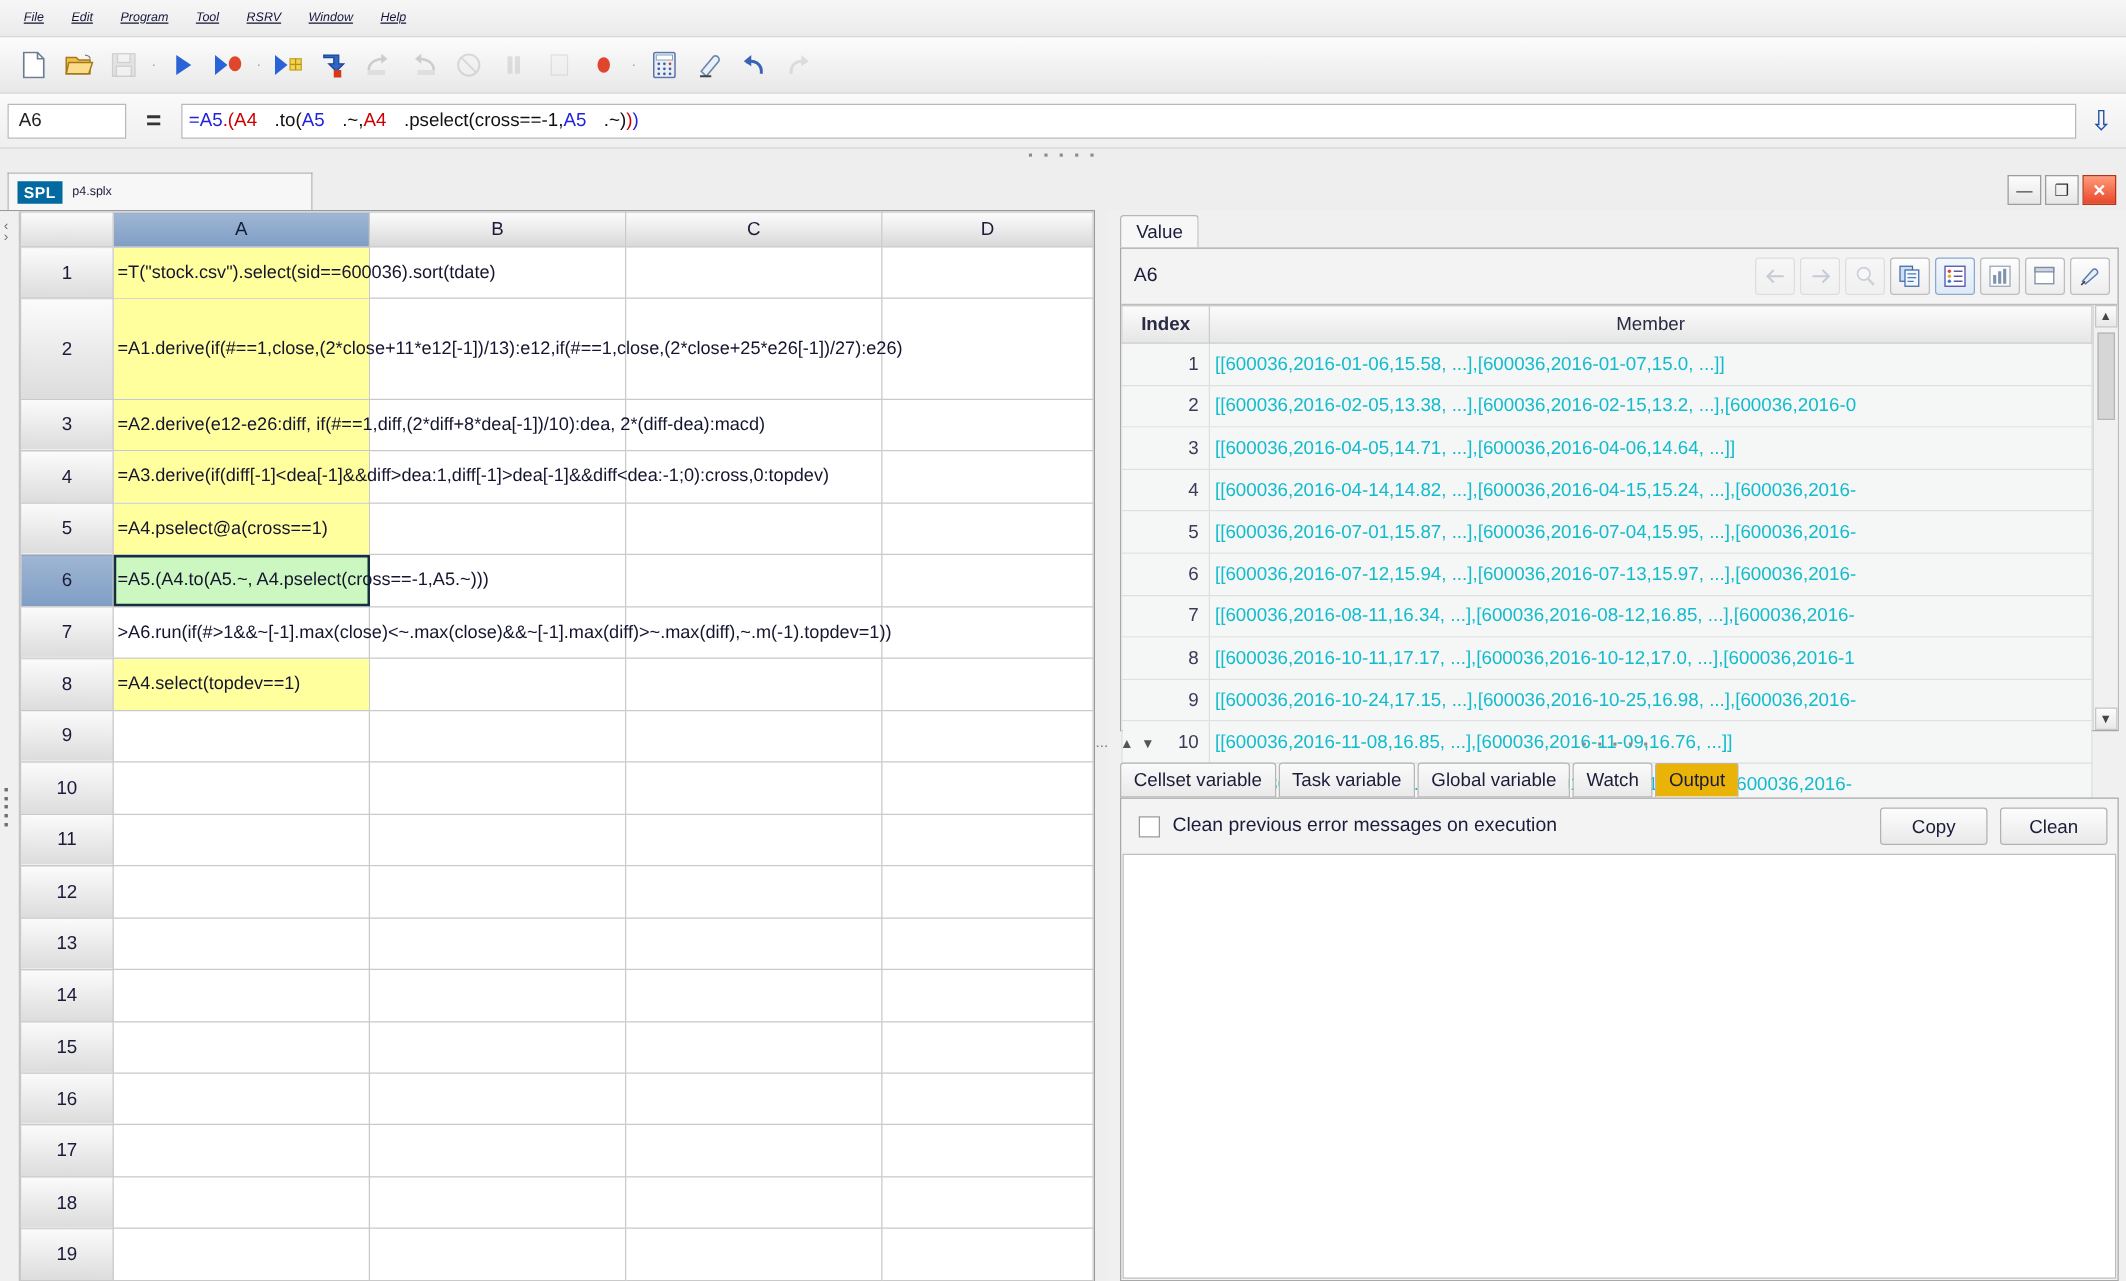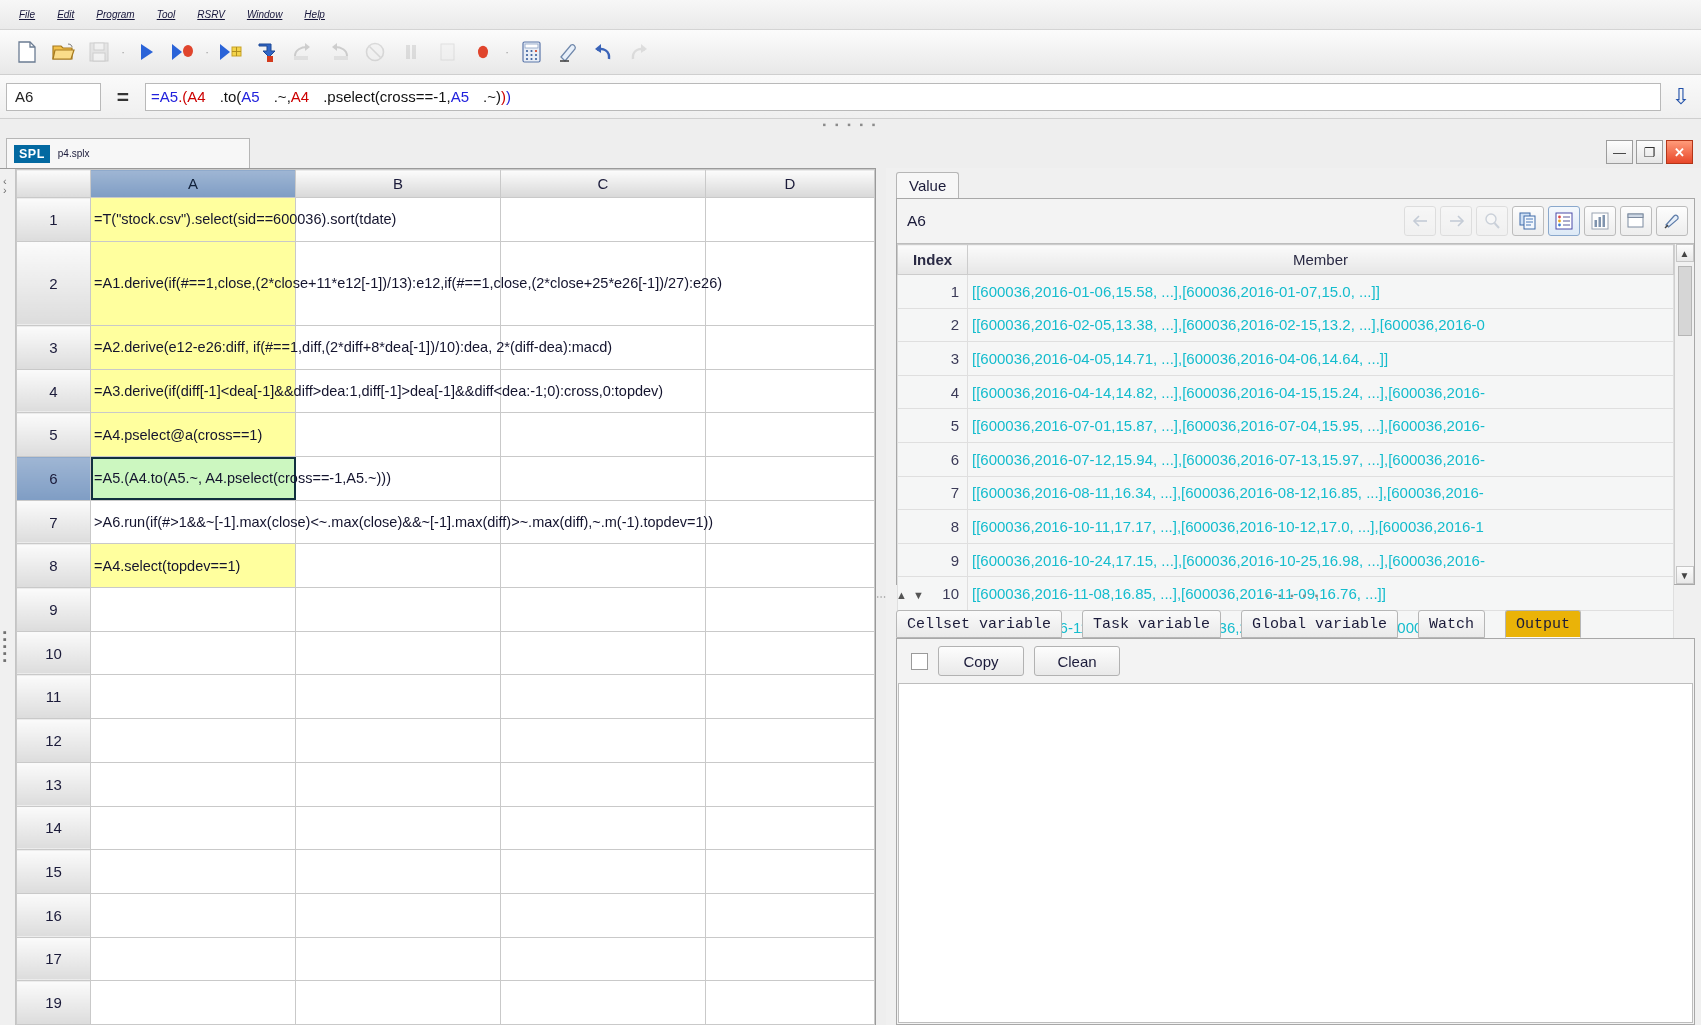--- a/index.html
+++ b/index.html
@@ -344,7 +344,7 @@
   .bottom-tabs {
     height: 33px;
     display: flex; align-items: flex-end;
-    padding-left: 10px; gap: 20px; font-family: Liberation Mono, monospace;
+    padding-left: 10px; gap: 2px;
   }
   .btab {
     height: 28px; padding: 0 10px;

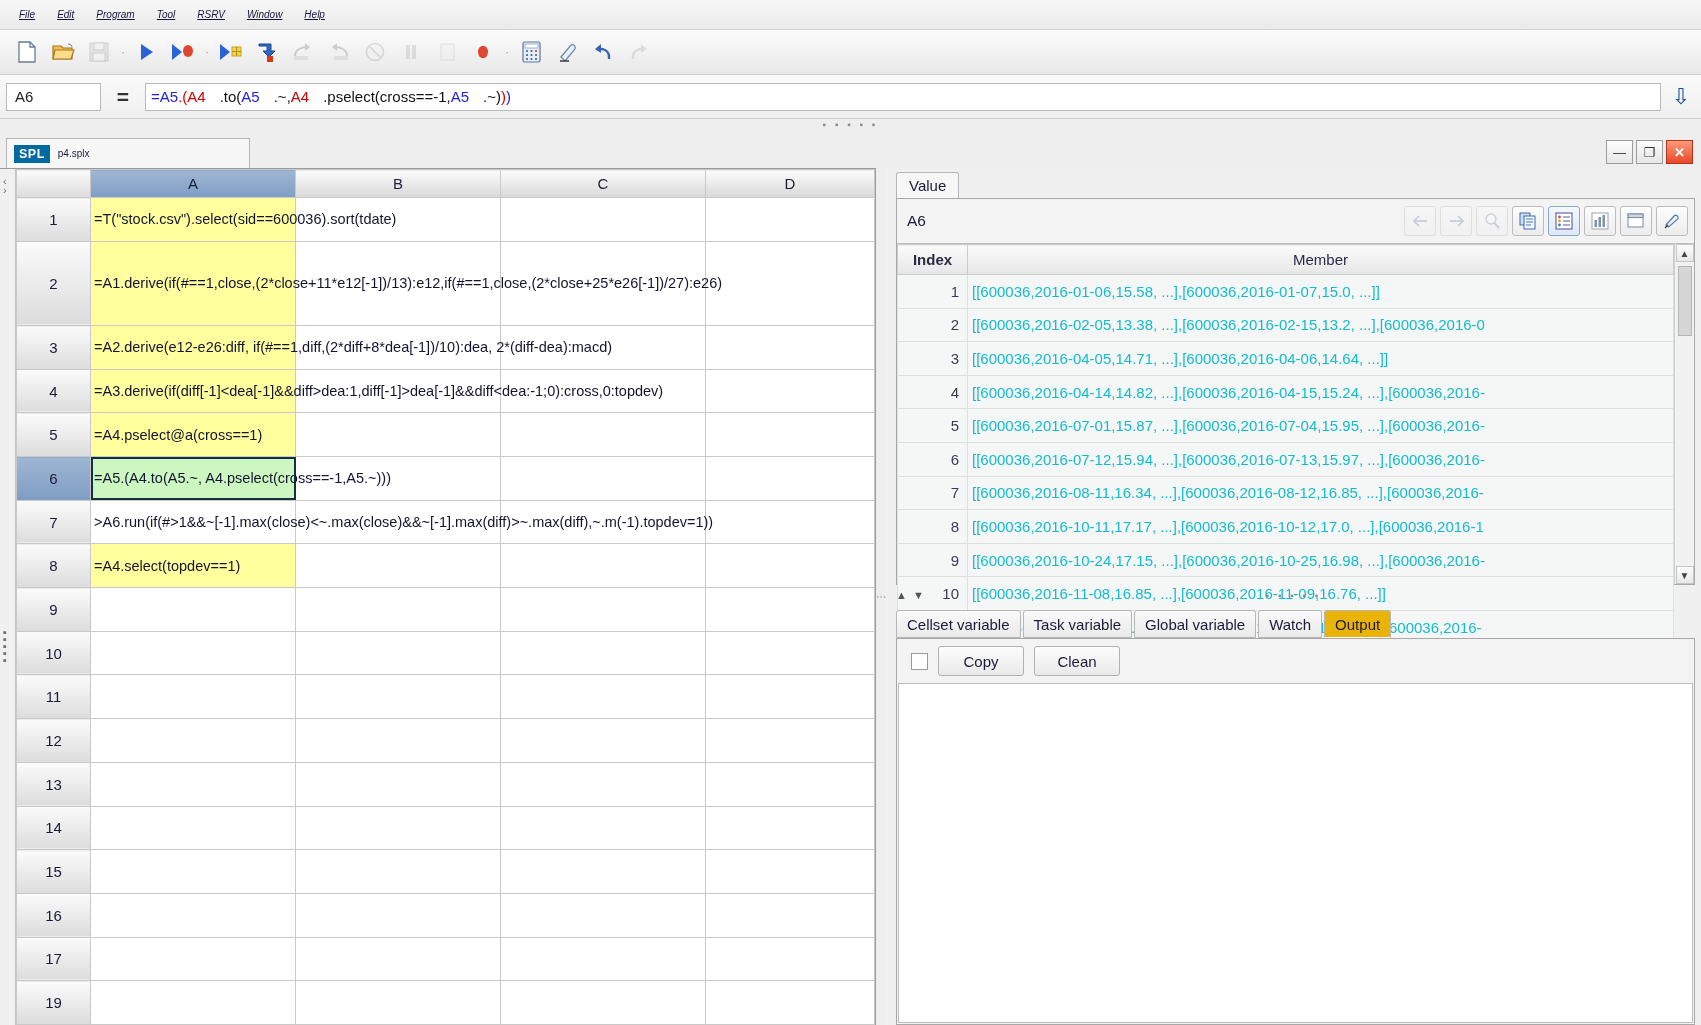--- a/index.html
+++ b/index.html
@@ -930,6 +930,7 @@
     <div class="output-pane">
       <div class="out-top">
         <div class="chk"></div>
+        <div class="chk-label">Clean previous error messages on execution</div>
         <div class="obtn">
             <span>Copy</span>
           </div>

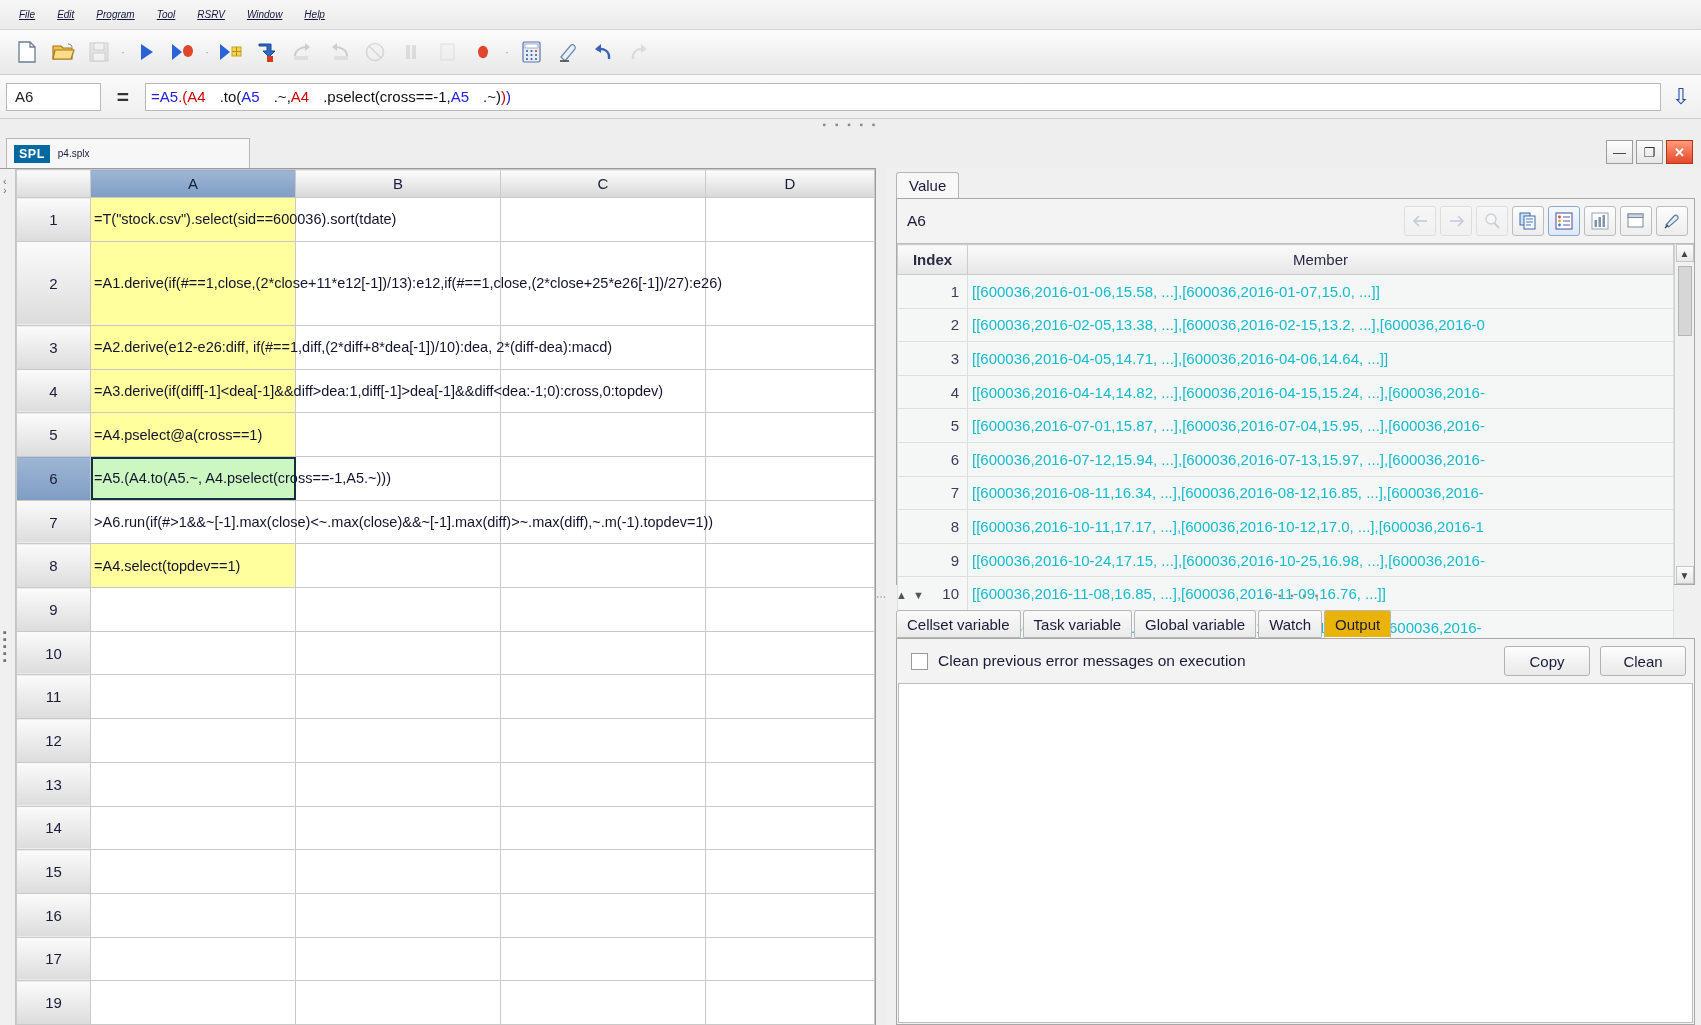--- a/index.html
+++ b/index.html
@@ -746,6 +746,13 @@
             <td class="cell"></td>
         </tr>
         <tr>
+          <td class="rowhead">18</td>
+          <td class="cell"></td>
+            <td class="cell"></td>
+            <td class="cell"></td>
+            <td class="cell"></td>
+        </tr>
+        <tr>
           <td class="rowhead">19</td>
           <td class="cell"></td>
             <td class="cell"></td>

